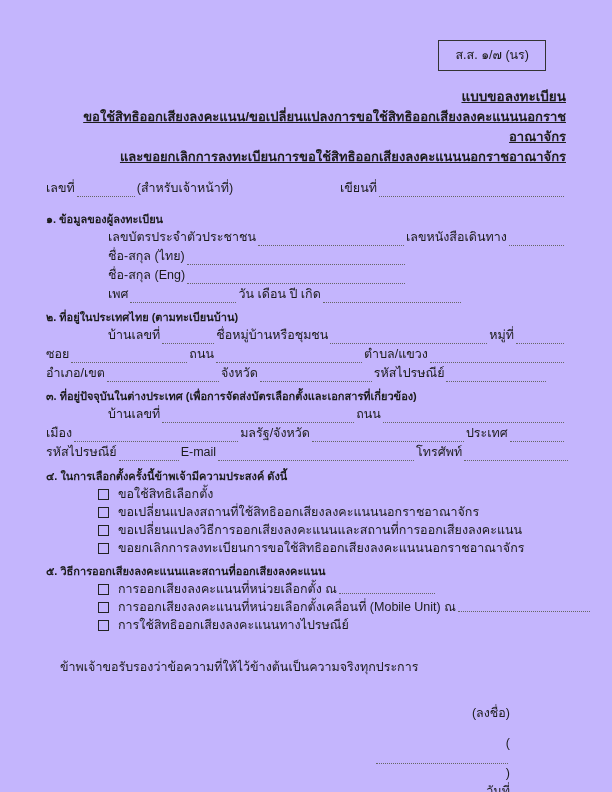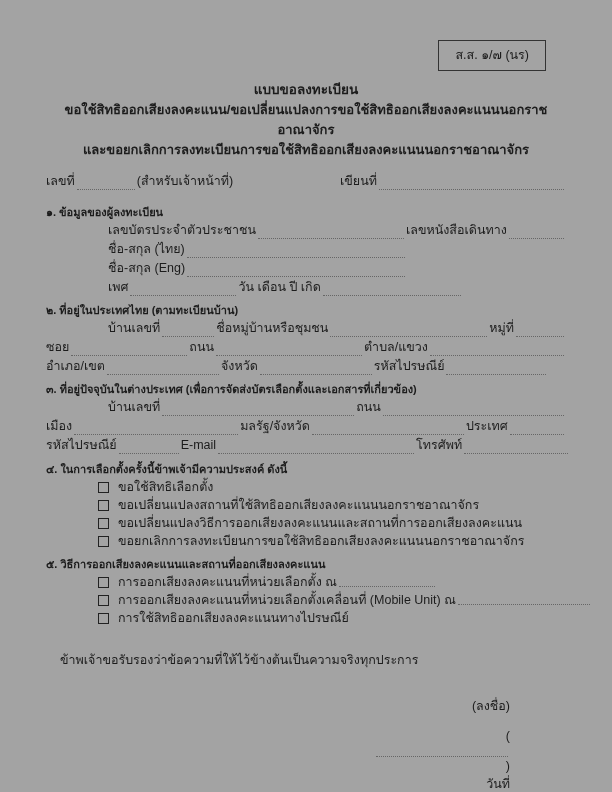--- a/index.html
+++ b/index.html
@@ -8,7 +8,7 @@
     position:relative;
     width:612px; height:792px;
     margin:0 auto;
-    background:#a3a3a3;
+    background:#c4b5fd;
     color:#1c1c1c;
     font-family:"Liberation Sans", sans-serif;
     font-size:12.5px;

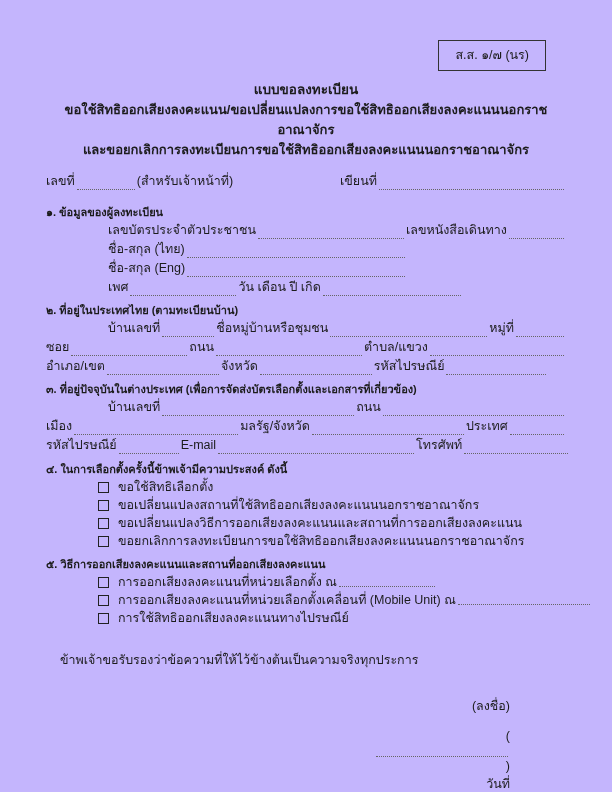--- a/index.html
+++ b/index.html
@@ -21,7 +21,7 @@
     padding:4px 16px 5px 16px;
     font-size:12.5px;
   }
-  .title-block { text-align:center; margin-top:9px; font-weight:bold; }
+  .title-block { text-align:right; margin-top:16px; font-weight:bold;text-decoration:underline; }
   .title-block .t1 { font-size:13.5px; line-height:20px; }
   .title-block .t2, .title-block .t3 { font-size:13px; line-height:20px; }
 

